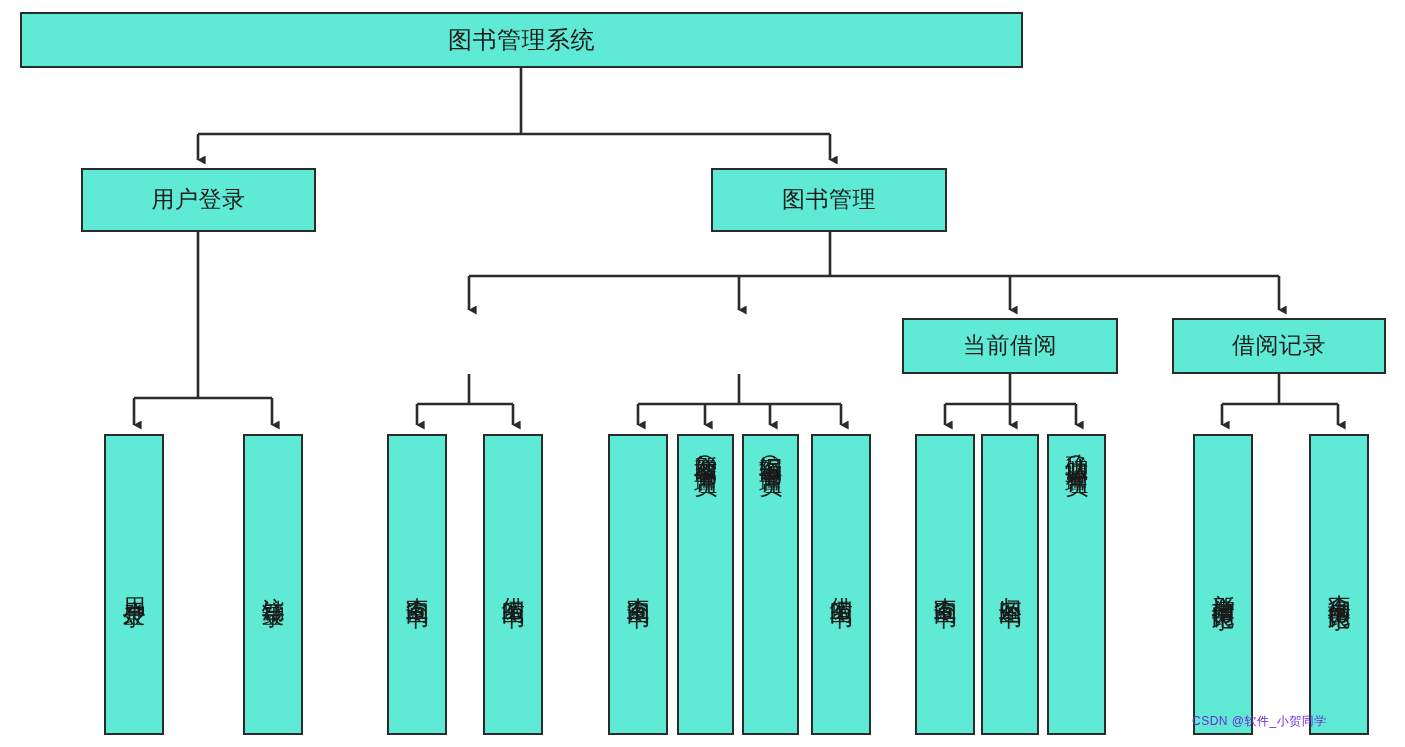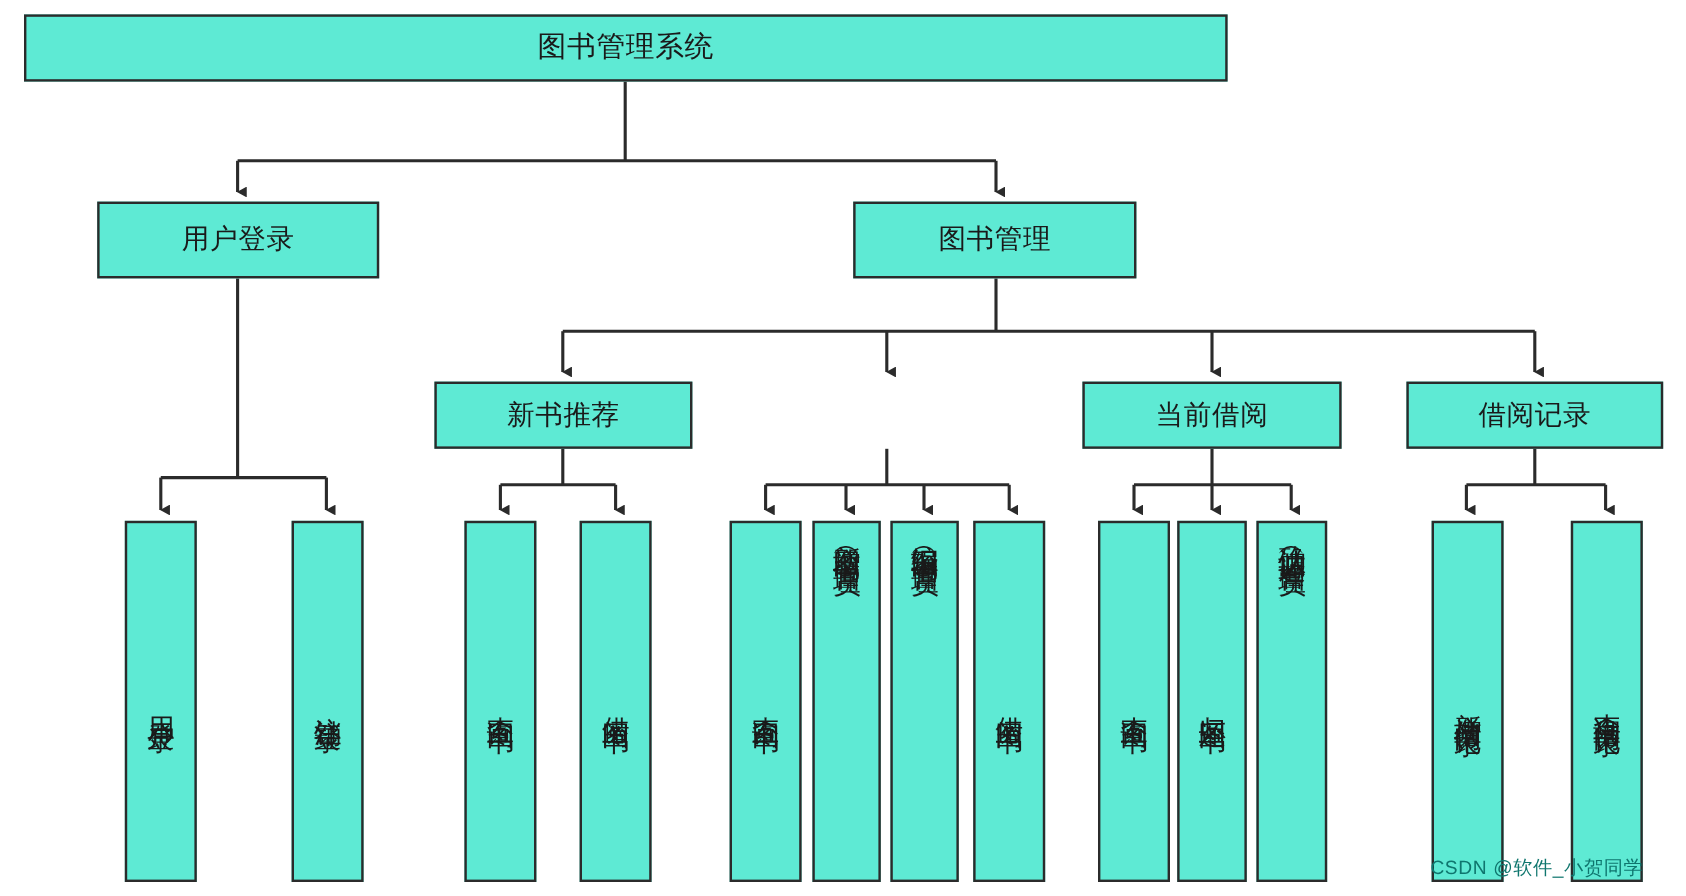--- a/index.html
+++ b/index.html
@@ -134,9 +134,6 @@
     <span>图书管理</span>
   </div>
 
-  <div class="node h" style="left:362px; top:318px; width:215px; height:56px;">
-    <span>新书推荐</span>
-  </div>
   <div class="node h" style="left:1172px; top:318px; width:214px; height:56px;">
     <span>借阅记录</span>
   </div>

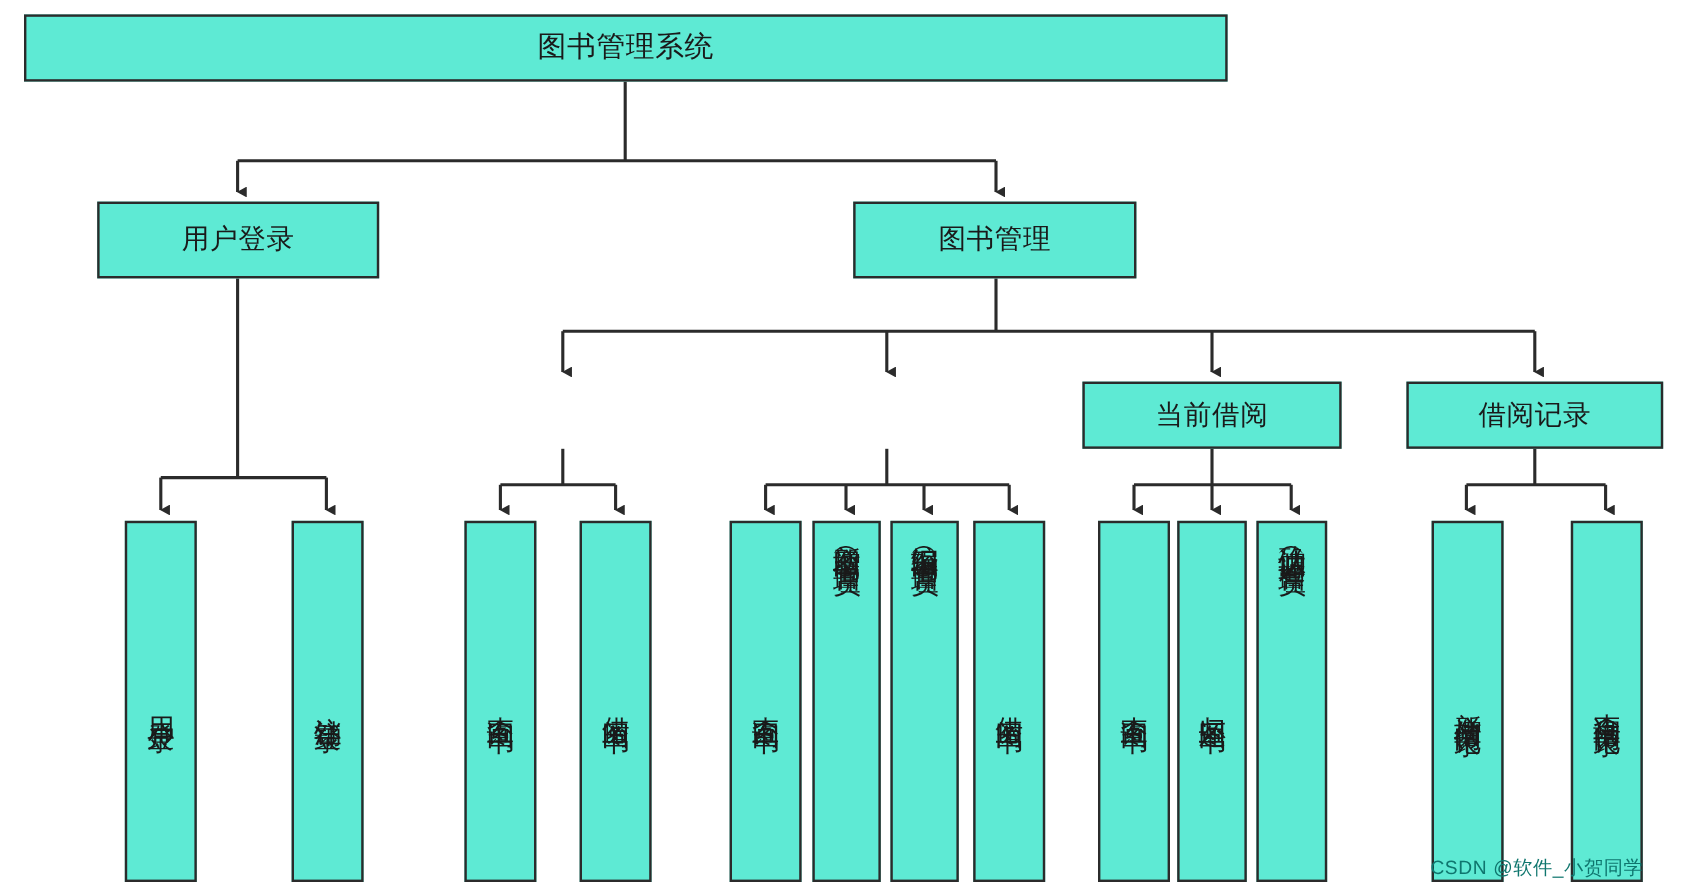--- a/index.html
+++ b/index.html
@@ -62,8 +62,8 @@
   }
   .watermark {
     position: absolute;
-    font-size: 16px;
-    color: #0f766e;
+    font-size: 12px;
+    color: #6d28d9;
     white-space: nowrap;
     letter-spacing: 0.5px;
   }

